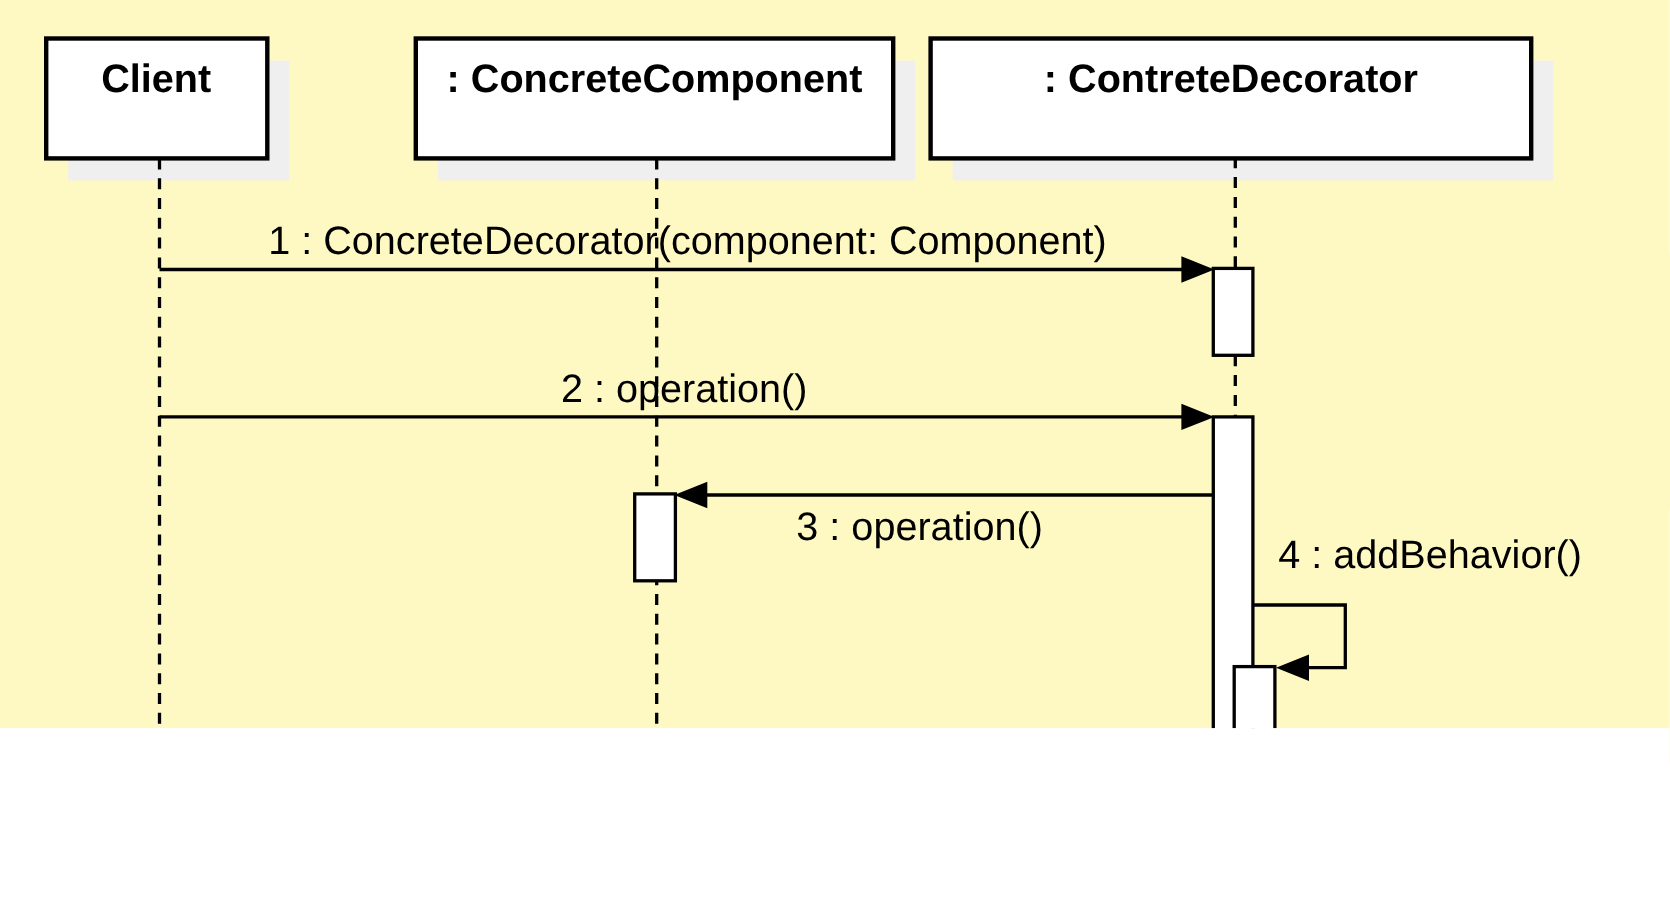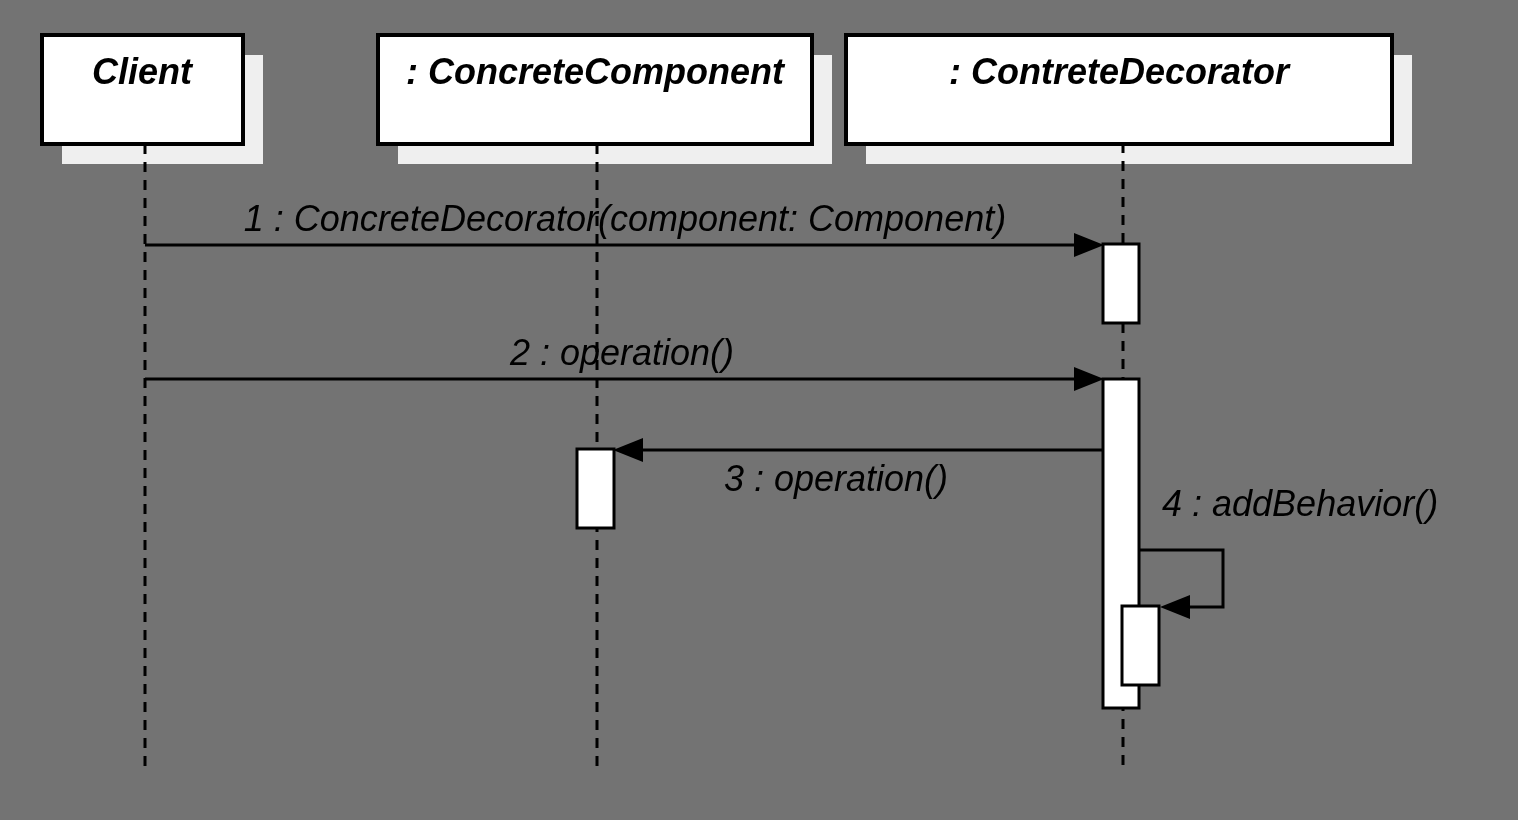--- a/index.html
+++ b/index.html
@@ -10,10 +10,9 @@
   .canvas {
     position: relative;
     width: 1518px;
-    height: 820px;
-    background: #737373;
+    height: 662px;
+    background: #fef9c3;
     overflow: hidden;
-    font-style: italic;
   }
   svg {
     display: block;

